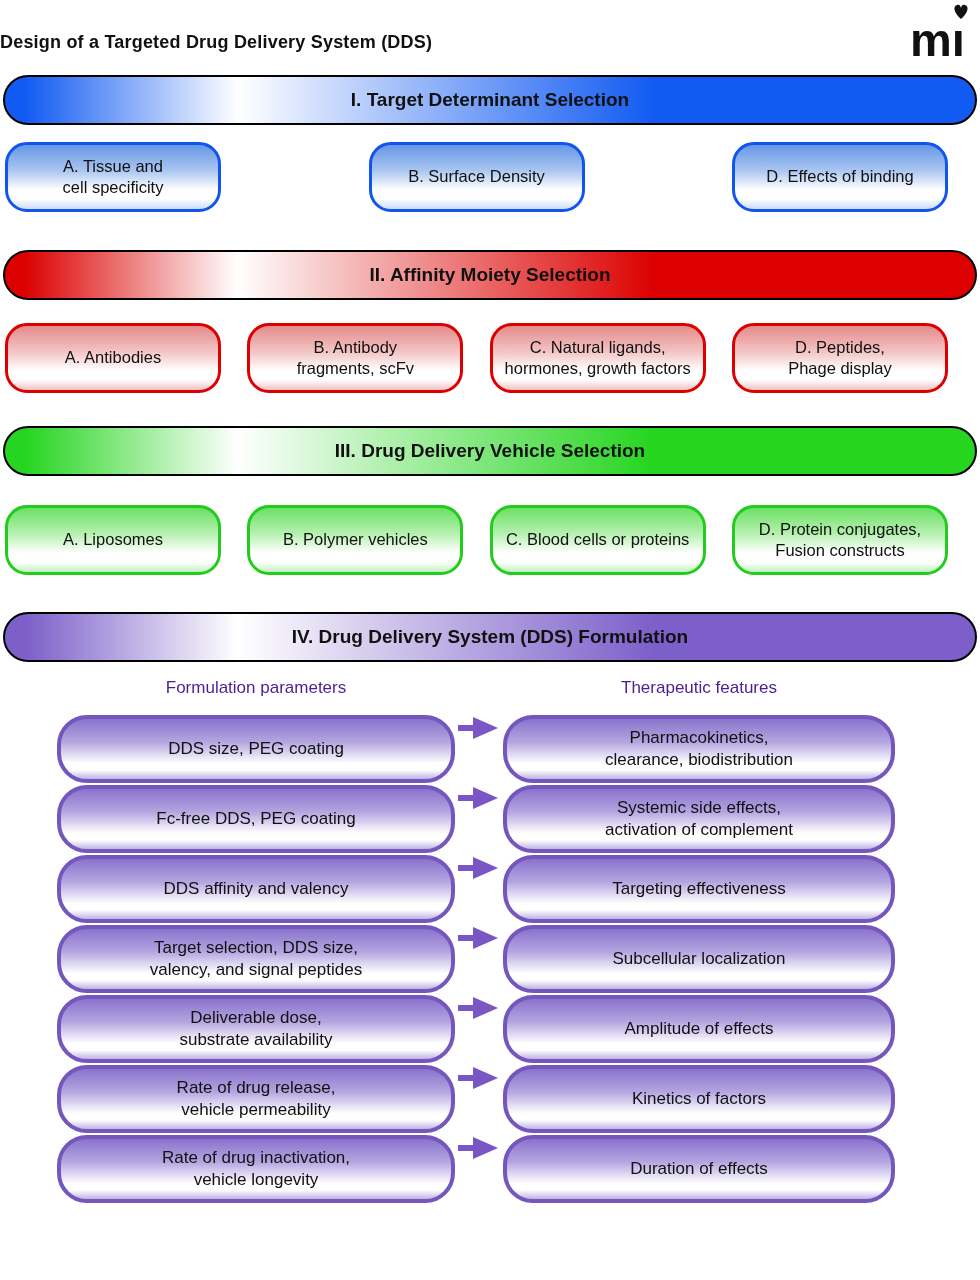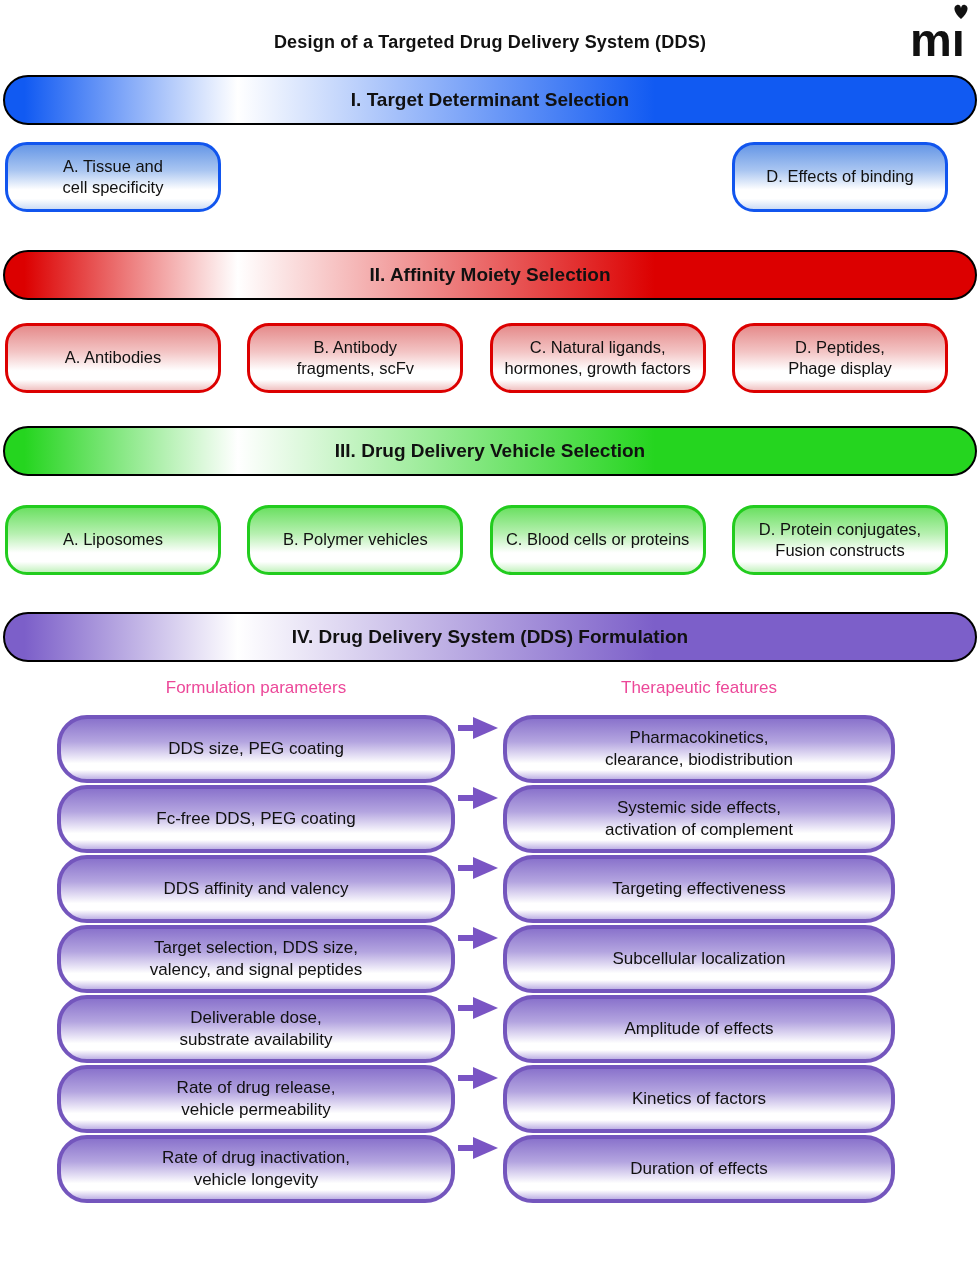--- a/index.html
+++ b/index.html
@@ -9,7 +9,7 @@
     font-family:"Liberation Sans", sans-serif;
   }
   .title{
-    padding-top:32px;text-align:center;
+    padding-top:32px;text-align:left;
     font-size:18px;font-weight:bold;letter-spacing:.2px;
   }
   .logo{position:absolute;top:2px;right:6px;}

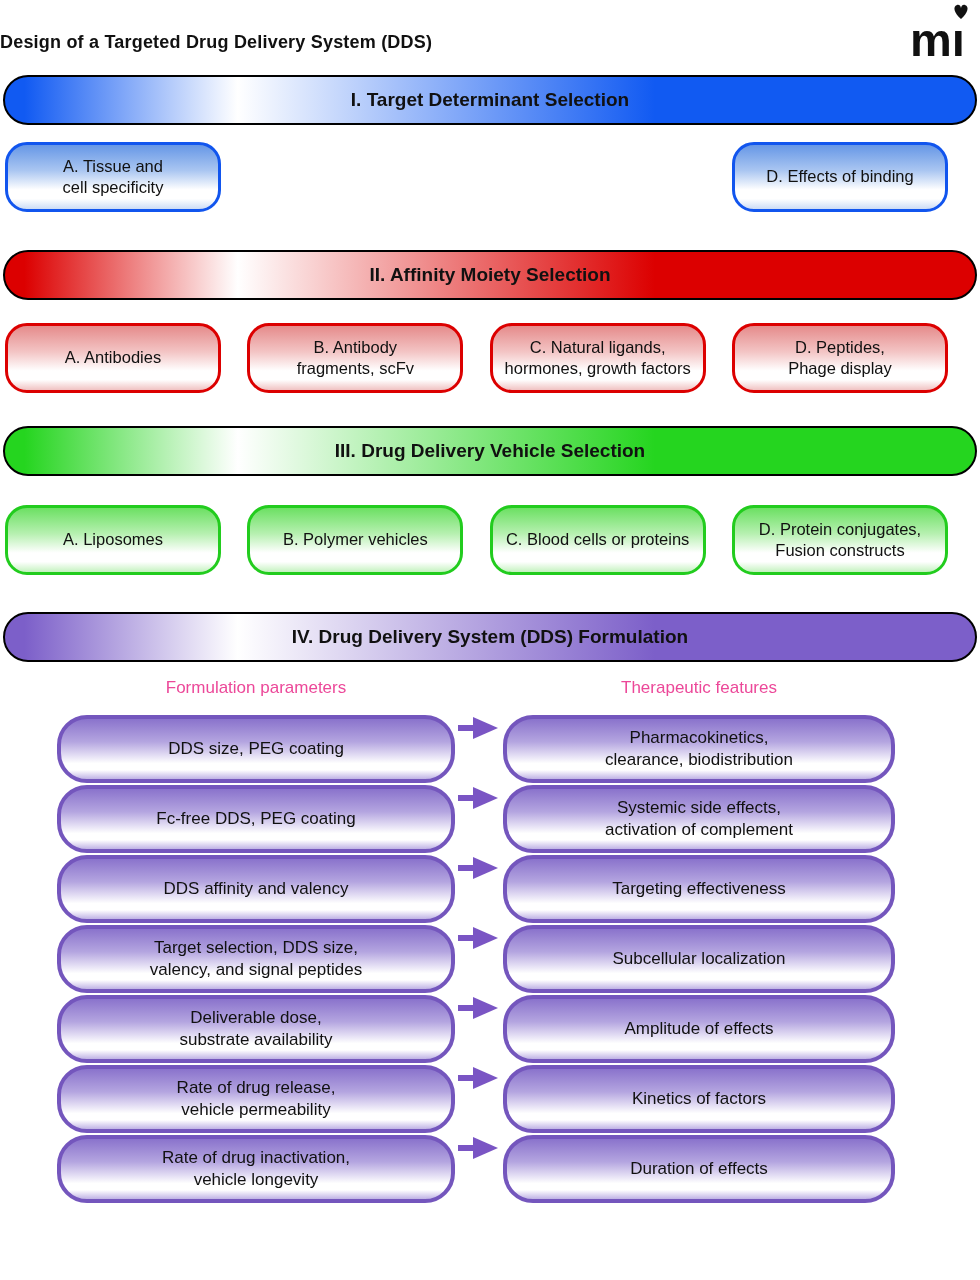--- a/index.html
+++ b/index.html
@@ -84,6 +84,7 @@
 <div class="pill-row mt-p1">
   <div class="pill pill-blue">A. Tissue and
 cell specificity</div>
+  <div class="pill pill-blue">B. Surface Density</div>
   <div class="pill pill-blue">D. Effects of binding</div>
 </div>
 

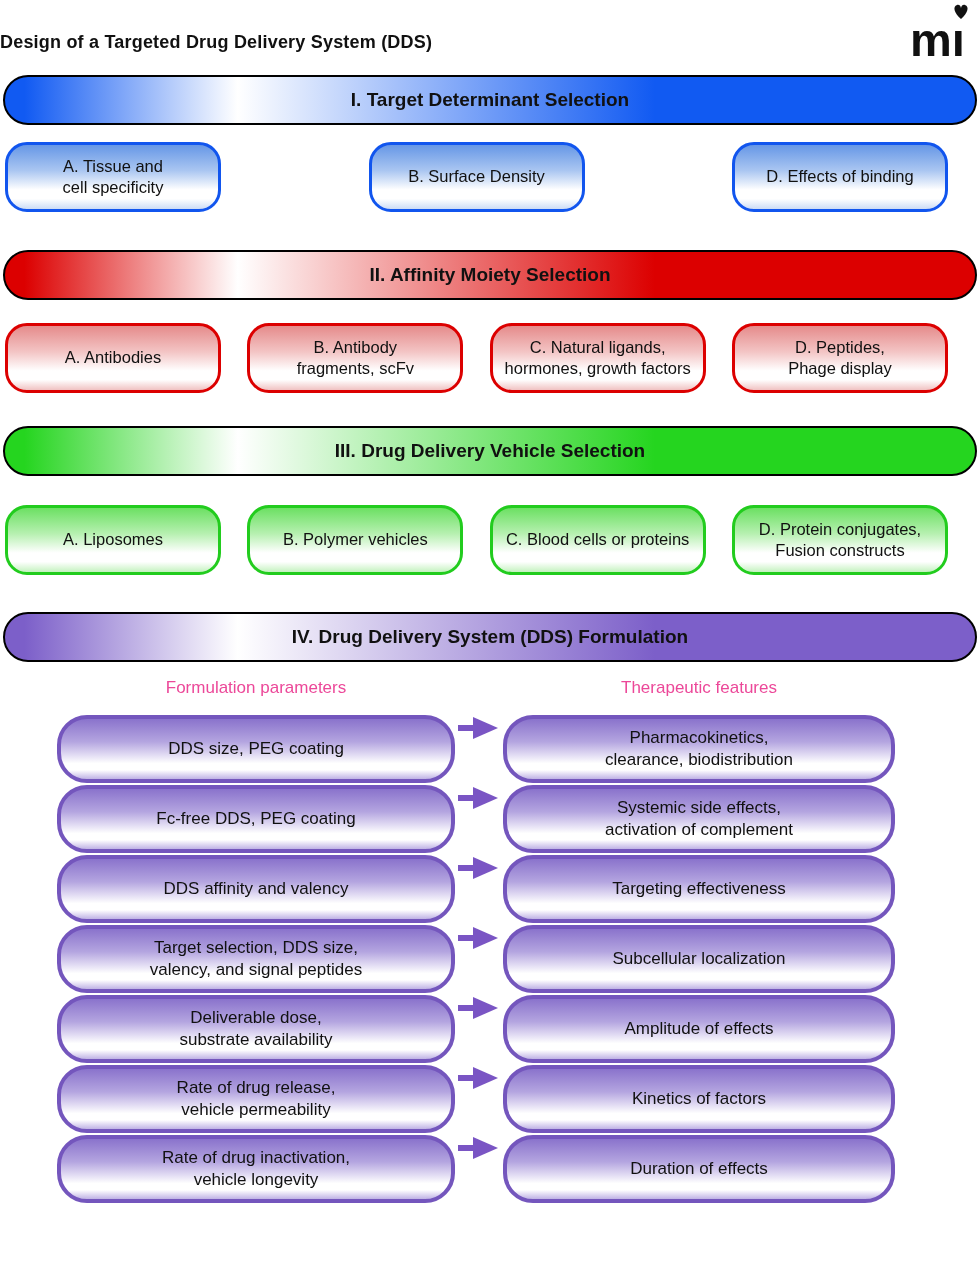--- a/index.html
+++ b/index.html
@@ -50,7 +50,7 @@
   
   .col-headers{
     display:flex;padding:0 85px 0 57px;margin-top:16px;
-    color:#ec4899;font-size:17px;
+    color:#4c1d95;font-size:17px;
   }
   .col-headers .left{width:398px;text-align:center;}
   .col-headers .mid{width:48px;}

